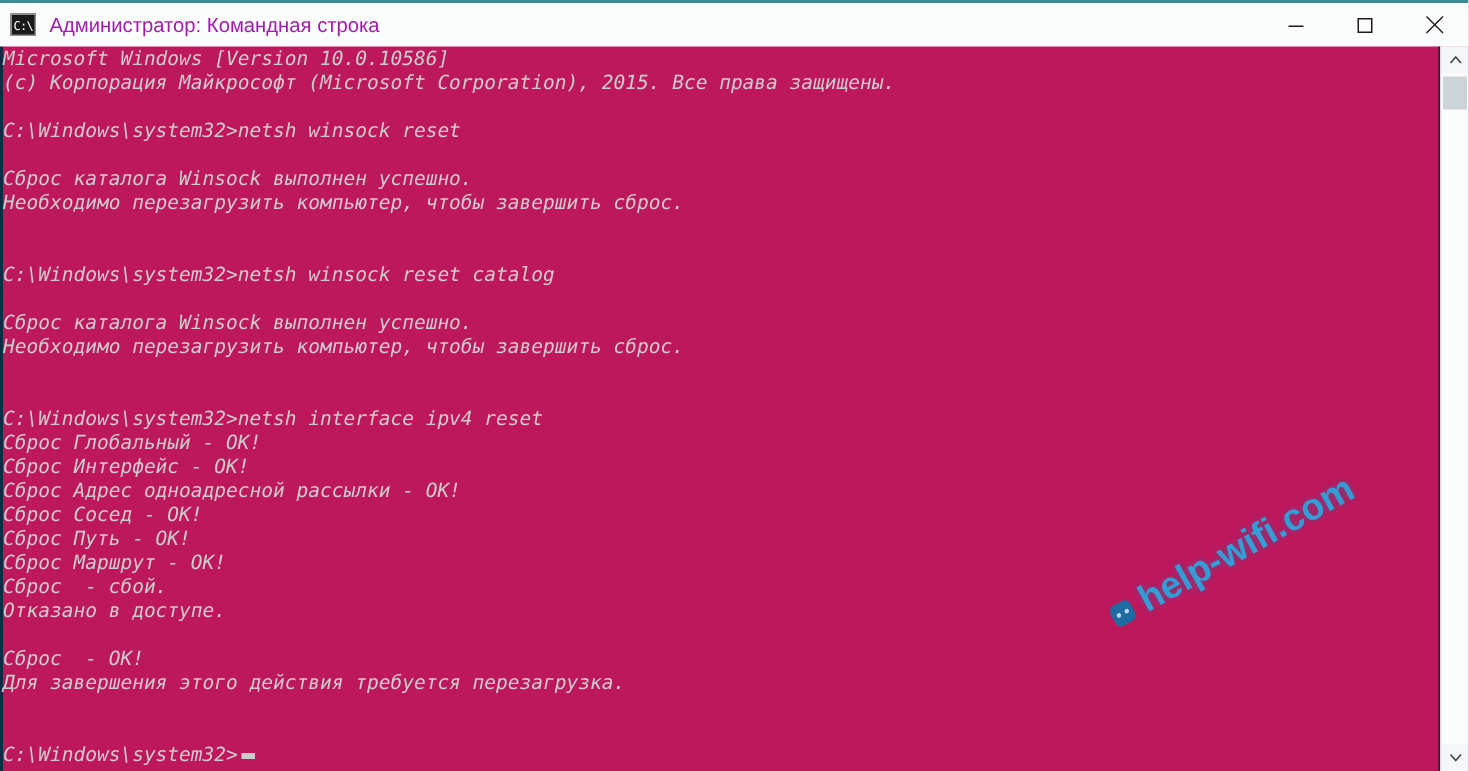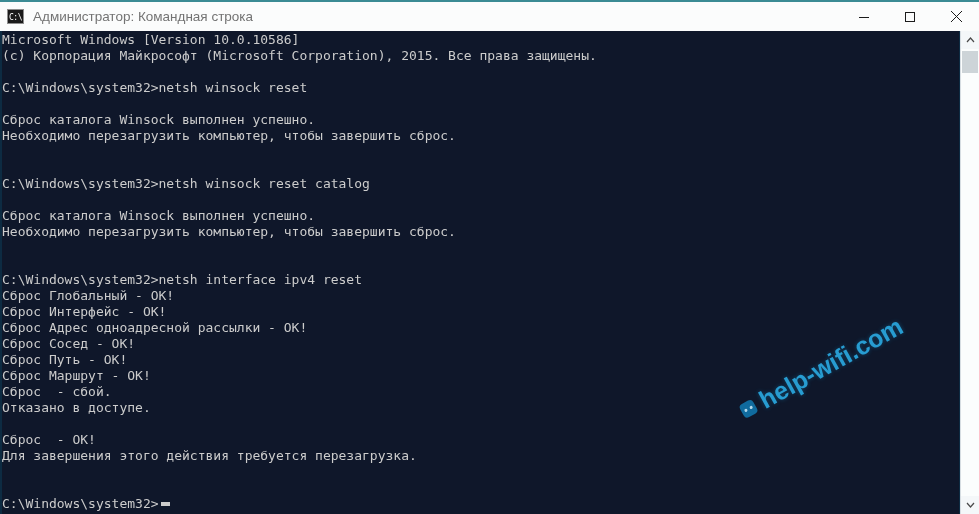--- a/index.html
+++ b/index.html
@@ -64,7 +64,7 @@
   }
   #window-title {
     font-size: 13.5px;
-    color: #737373;
+    color: #a21caf;
     margin-left: 9px;
     white-space: nowrap;
     font-family: "Liberation Sans", sans-serif;

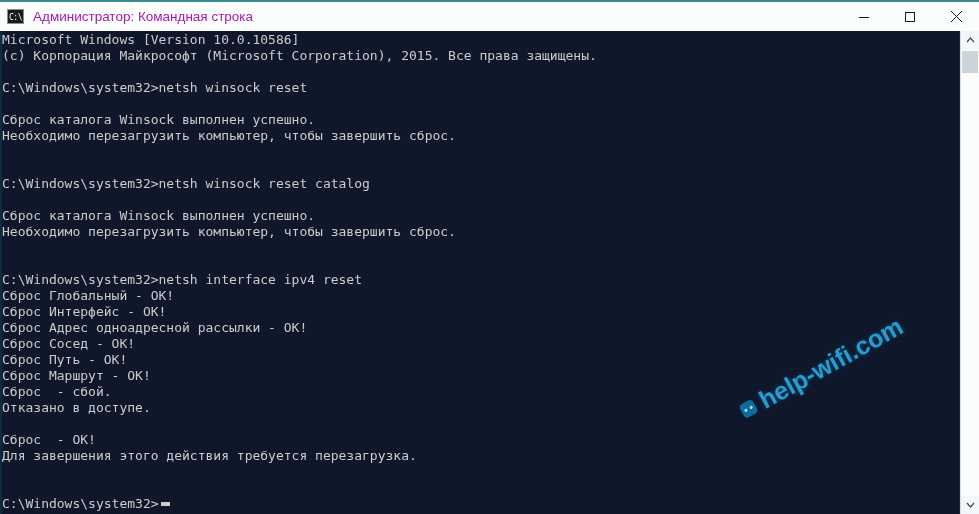--- a/index.html
+++ b/index.html
@@ -95,9 +95,10 @@
     top: 31px;
     width: 979px;
     height: 483px;
-    background: #0f172a;
+    background: #be185d;
     box-sizing: border-box;
     overflow: hidden;
+    font-style: italic;
   }
   #console-left-edge {
     position: absolute;

